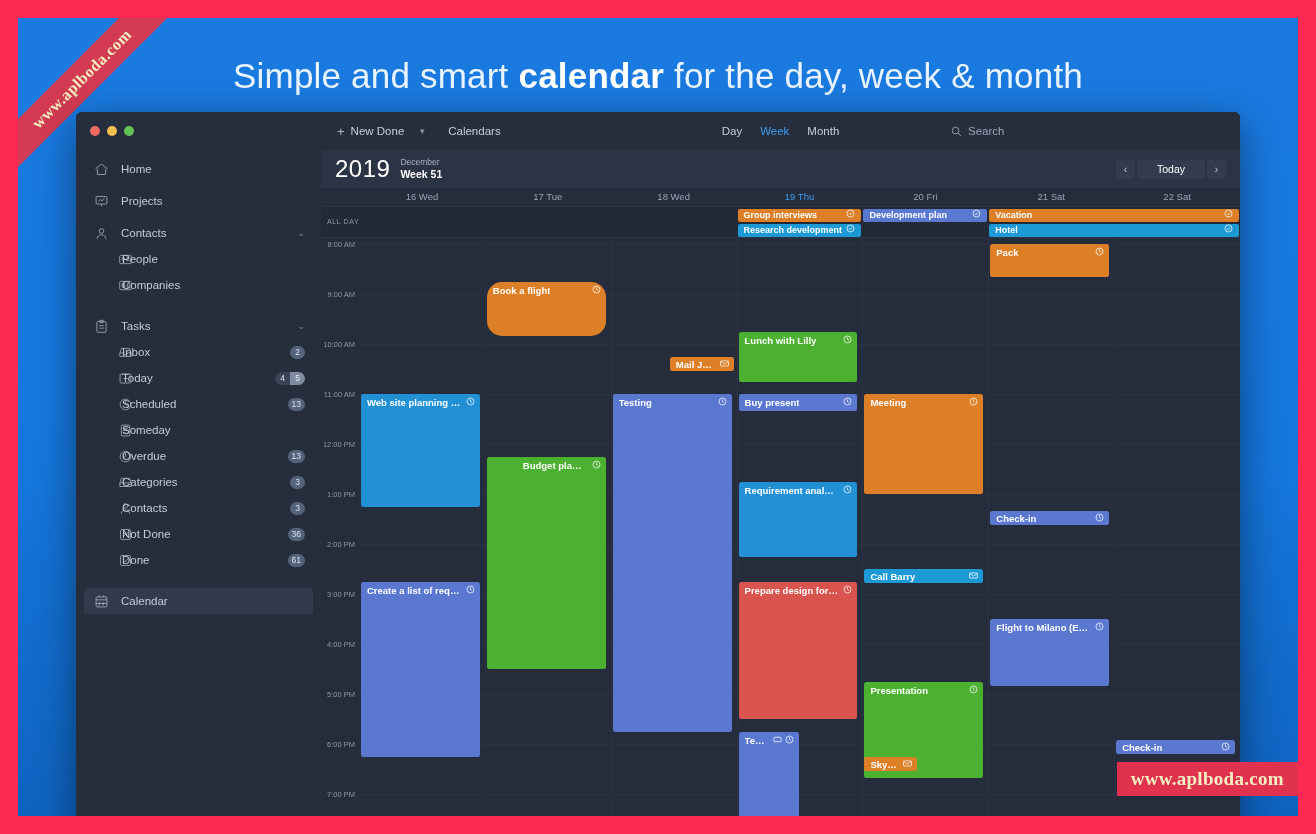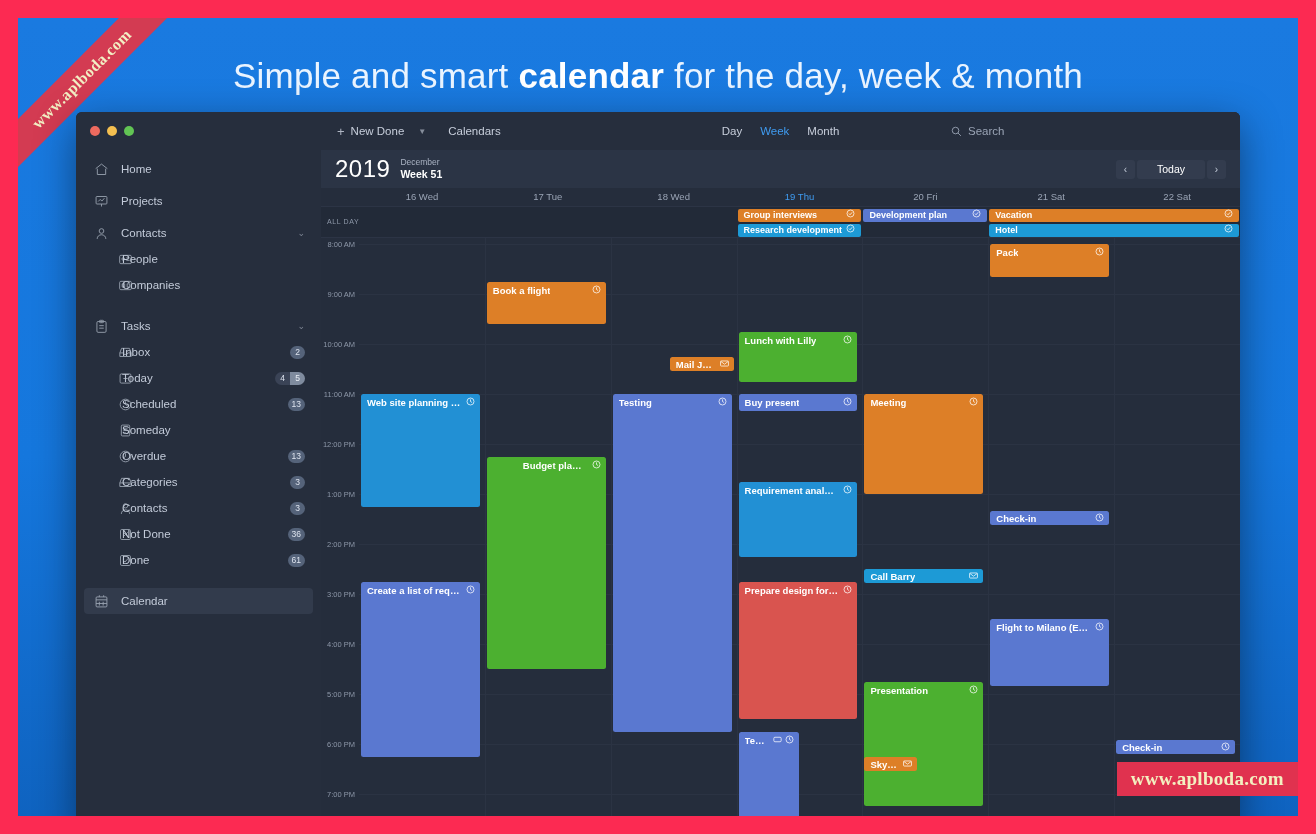--- a/index.html
+++ b/index.html
@@ -481,7 +481,7 @@
               <div class="vline" style="left: 793.143px;"></div>
             </div>
           <div id="events">
-              <div class="ev c-orange" style="top: 43.5px; height: 42px; left: 165.857px; width: 118.857px;">
+              <div class="ev c-orange" style="top: 43.5px; height: 54px; left: 165.857px; width: 118.857px; border-radius: 15px;">
                 <div class="ev-head">
                   <span class="ev-title">Book a flight</span>
                   <span class="ev-ico"><svg width="9" height="9" viewBox="0 0 16 16">

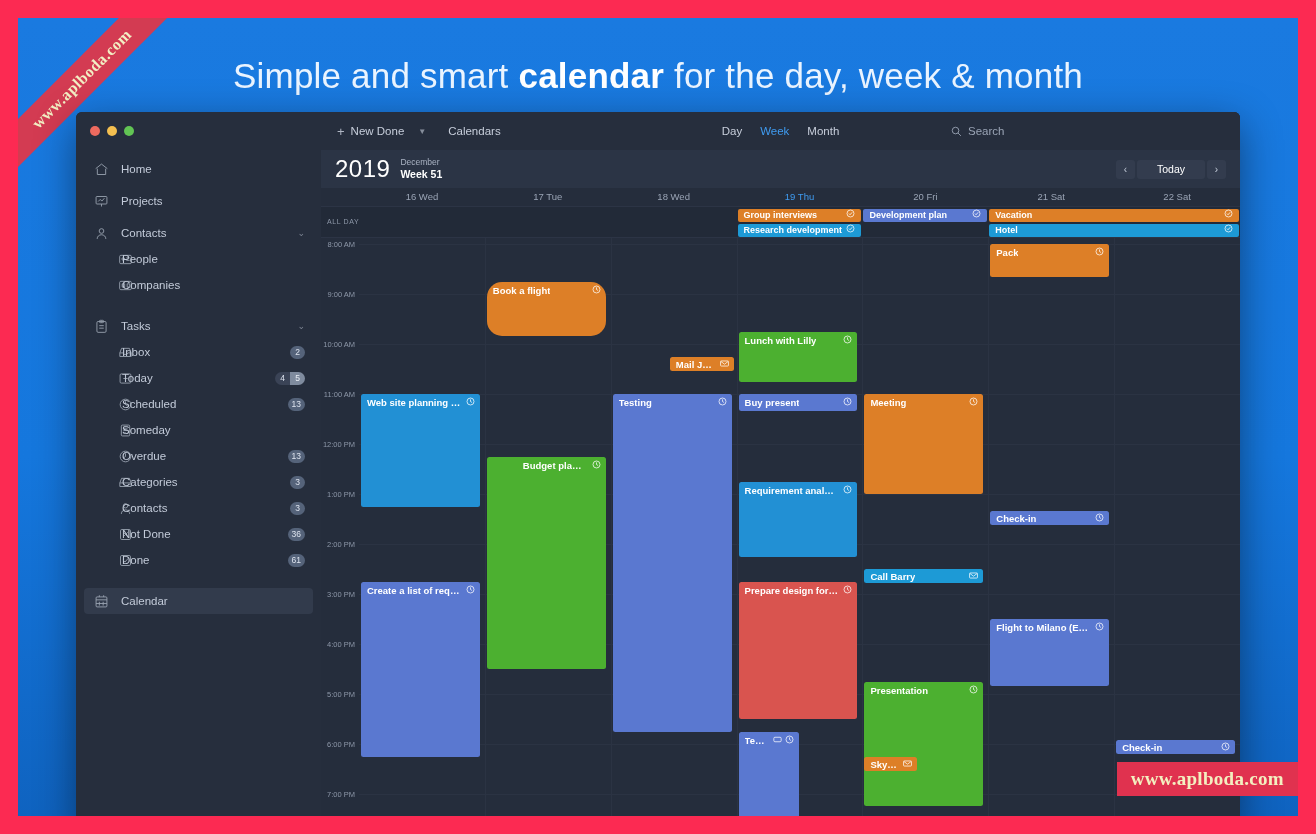--- a/index.html
+++ b/index.html
@@ -600,7 +600,7 @@
                     </svg></span>
                 </div>
               </div>
-              <div class="ev c-green" style="top: 443.5px; height: 124px; left: 543.429px; width: 118.857px;">
+              <div class="ev c-green" style="top: 443.5px; height: 96px; left: 543.429px; width: 118.857px;">
                 <div class="ev-head">
                   <span class="ev-title">Presentation</span>
                   <span class="ev-ico"><svg width="9" height="9" viewBox="0 0 16 16">

